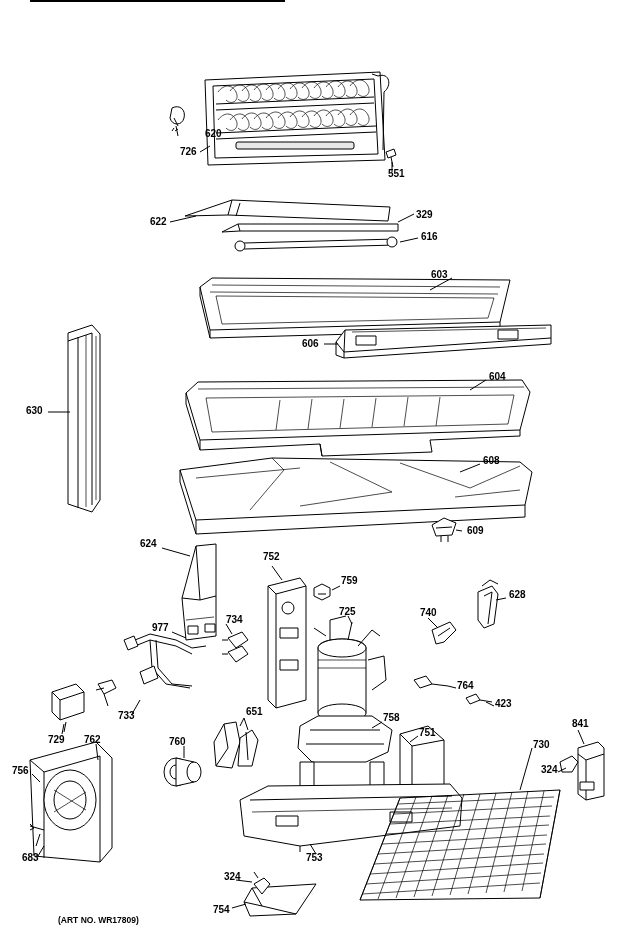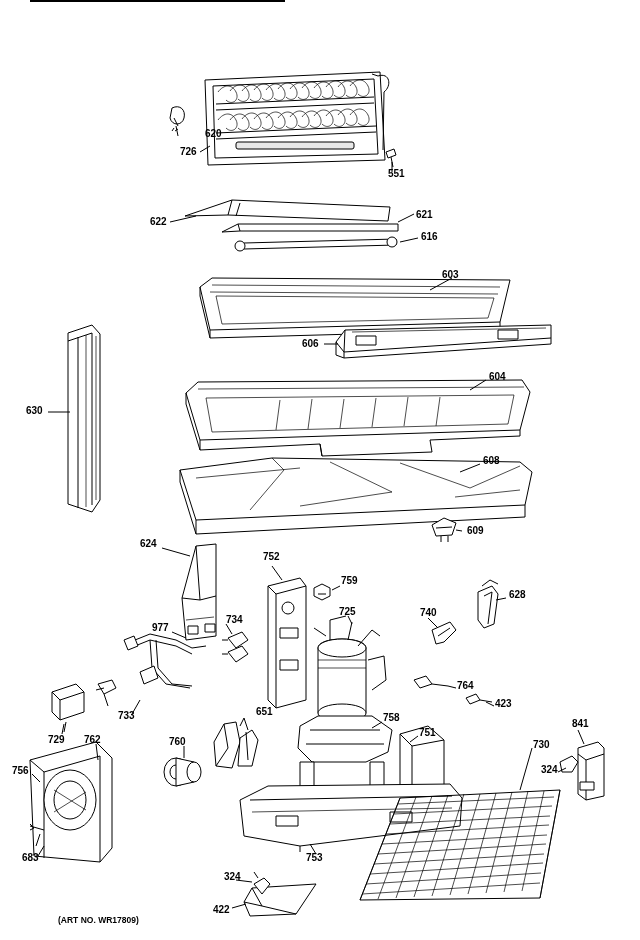--- a/index.html
+++ b/index.html
@@ -438,7 +438,7 @@
   <div class="callout" style="left:180px; top:146px;">726</div>
   <div class="callout" style="left:388px; top:168px;">551</div>
   <div class="callout" style="left:150px; top:216px;">622</div>
-  <div class="callout" style="left:416px; top:209px;">621</div>
+  <div class="callout" style="left:416px; top:209px;">329</div>
   <div class="callout" style="left:421px; top:231px;">616</div>
   <div class="callout" style="left:442px; top:269px;">603</div>
   <div class="callout" style="left:302px; top:338px;">606</div>

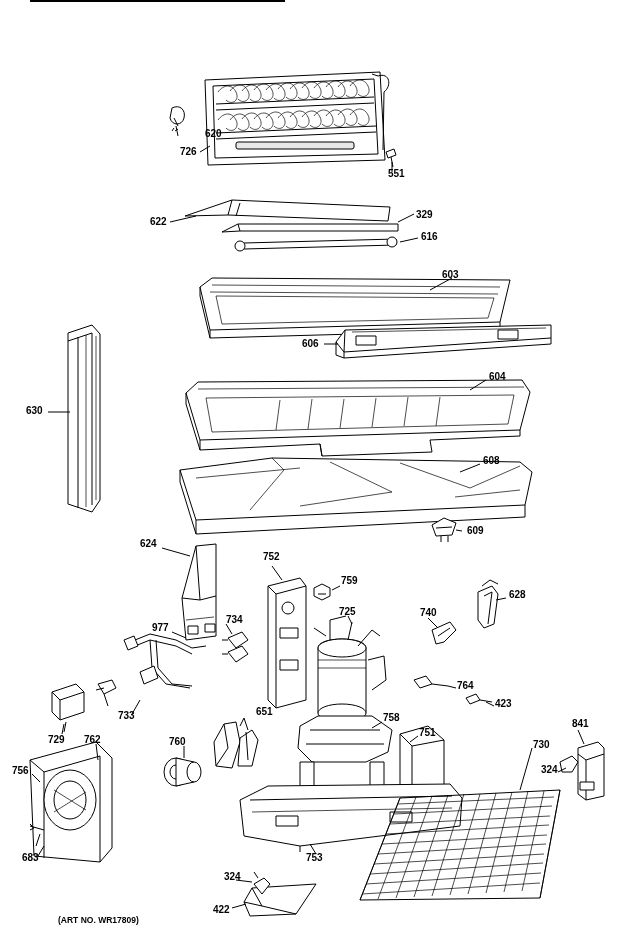--- a/index.html
+++ b/index.html
@@ -440,7 +440,7 @@
   <div class="callout" style="left:150px; top:216px;">622</div>
   <div class="callout" style="left:416px; top:209px;">329</div>
   <div class="callout" style="left:421px; top:231px;">616</div>
-  <div class="callout" style="left:442px; top:269px;">603</div>
+  <div class="callout" style="left:431px; top:269px;">603</div>
   <div class="callout" style="left:302px; top:338px;">606</div>
   <div class="callout" style="left:489px; top:371px;">604</div>
   <div class="callout" style="left:26px; top:405px;">630</div>

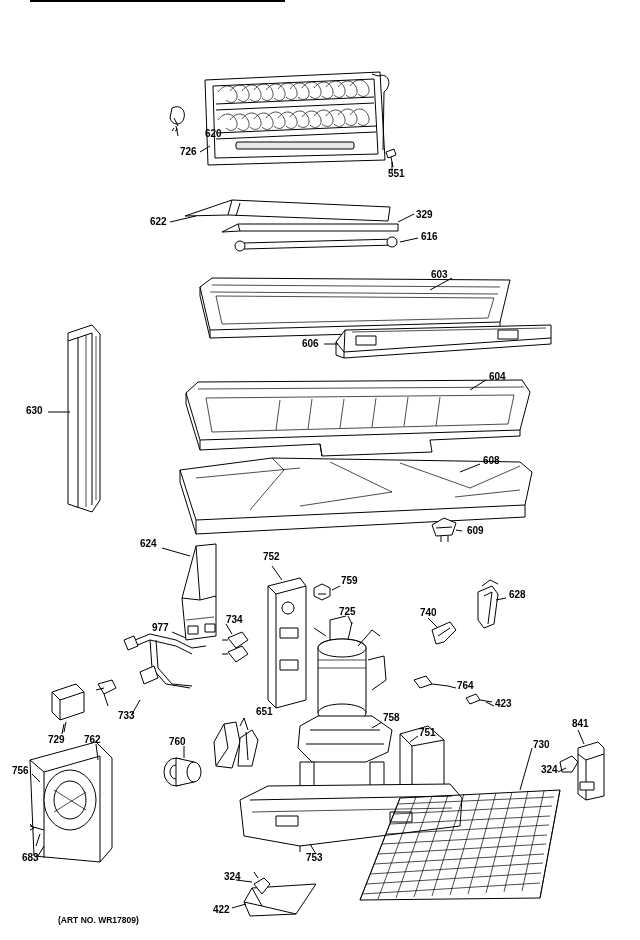--- a/index.html
+++ b/index.html
@@ -459,7 +459,7 @@
   <div class="callout" style="left:495px; top:698px;">423</div>
   <div class="callout" style="left:48px; top:734px;">729</div>
   <div class="callout" style="left:84px; top:734px;">762</div>
-  <div class="callout" style="left:232px; top:706px;padding-left:24px;">651</div>
+  <div class="callout" style="left:222px; top:706px;padding-left:24px;">651</div>
   <div class="callout" style="left:169px; top:736px;">760</div>
   <div class="callout" style="left:383px; top:712px;">758</div>
   <div class="callout" style="left:419px; top:727px;">751</div>

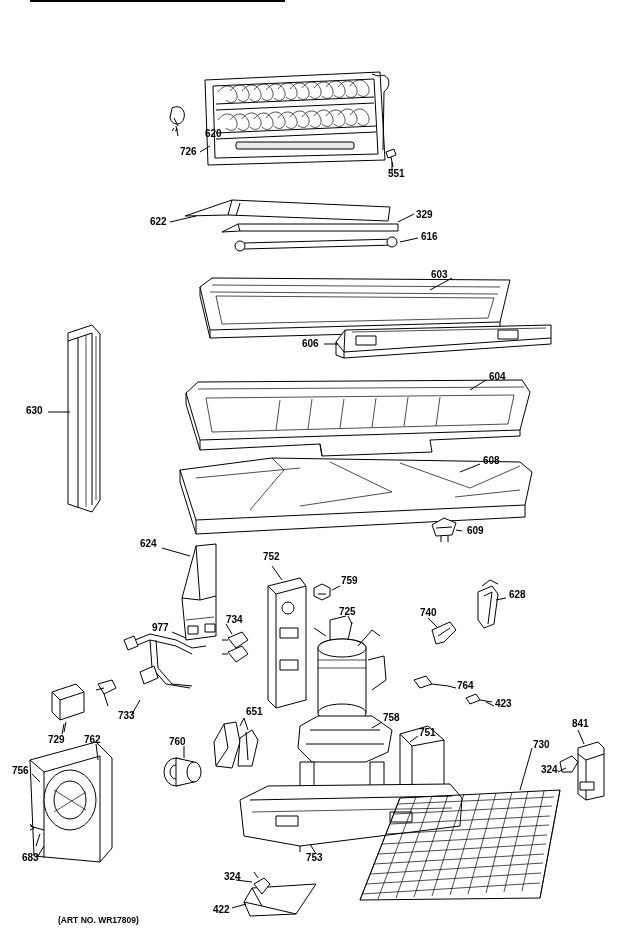--- a/index.html
+++ b/index.html
@@ -470,7 +470,7 @@
   <div class="callout" style="left:22px; top:852px;">683</div>
   <div class="callout" style="left:306px; top:852px;">753</div>
   <div class="callout" style="left:224px; top:871px;">324</div>
-  <div class="callout" style="left:213px; top:904px;">422</div>
+  <div class="callout" style="left:213px; top:904px;">754</div>
 
   <div id="artno">(ART NO. WR17809)</div>
 </div>

